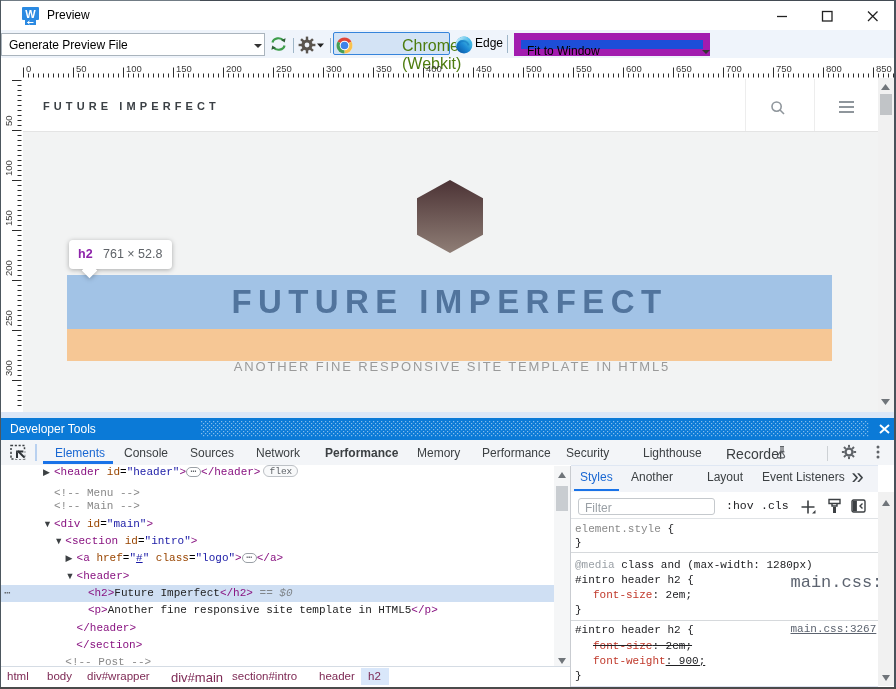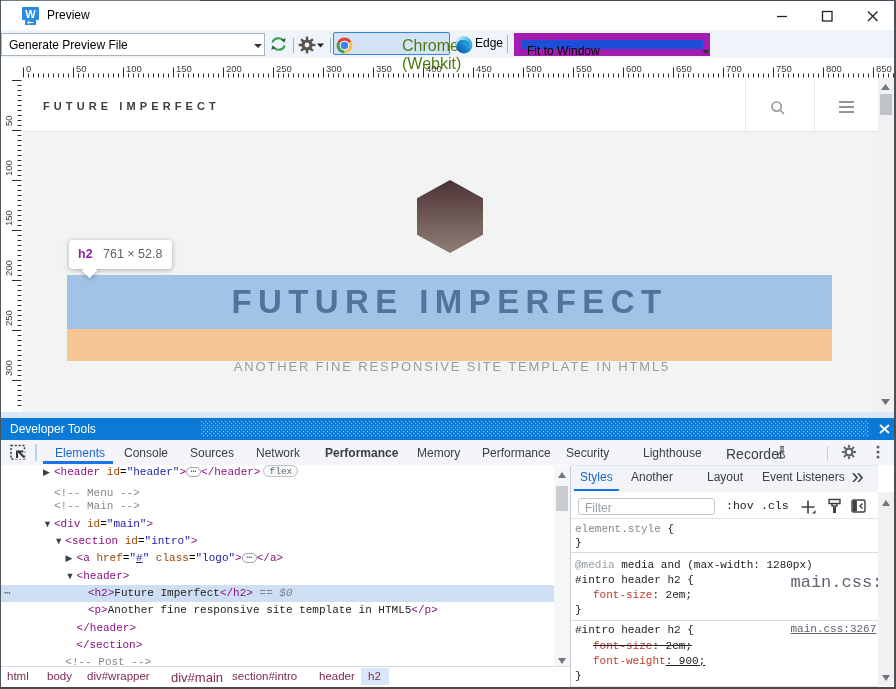--- a/index.html
+++ b/index.html
@@ -530,7 +530,7 @@
 <div class="a" style="left:571px;top:619.5px;width:307px;height:1px;background:#d6d9dc;"></div>
 <div class="a mono" style="left:575px;top:521.8px;font-size:11px;line-height:15.4px;white-space:pre;"><span style="color:#888;">element.style</span> <span style="color:#202124;">{</span></div>
 <div class="a mono" style="left:575px;top:536.0px;font-size:11px;line-height:15.4px;white-space:pre;"><span style="color:#202124;">}</span></div>
-<div class="a mono" style="left:575px;top:557.7px;font-size:11px;line-height:15.4px;white-space:pre;"><span style="color:#9aa0a6;">@media</span> <span style="color:#202124;">media and (max-width: 1280px)</span></div>
+<div class="a mono" style="left:575px;top:557.7px;font-size:11px;line-height:15.4px;white-space:pre;"><span style="color:#9aa0a6;">@media</span> <span style="color:#202124;">class and (max-width: 1280px)</span></div>
 <div class="a mono" style="left:575px;top:572.8px;font-size:11px;line-height:15.4px;white-space:pre;"><span style="color:#202124;">#intro header h2 {</span></div>
 <div class="a mono" style="left:790.5px;top:573px;font-size:17px;color:#5d6470;">main.css:3283</div>
 <div class="a mono" style="left:593px;top:588.1px;font-size:11px;line-height:15.4px;white-space:pre;"><span style="color:#c0392b;">font-size</span><span style="color:#202124;">: 2em;</span></div>

